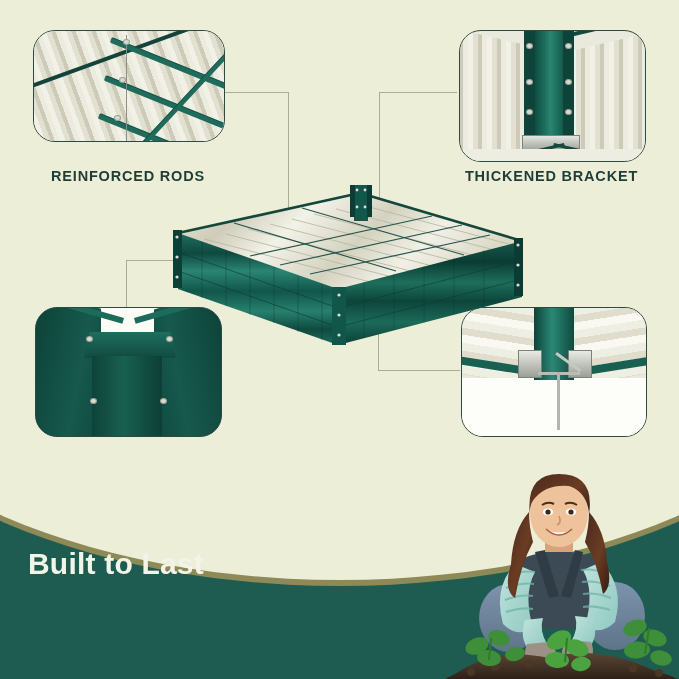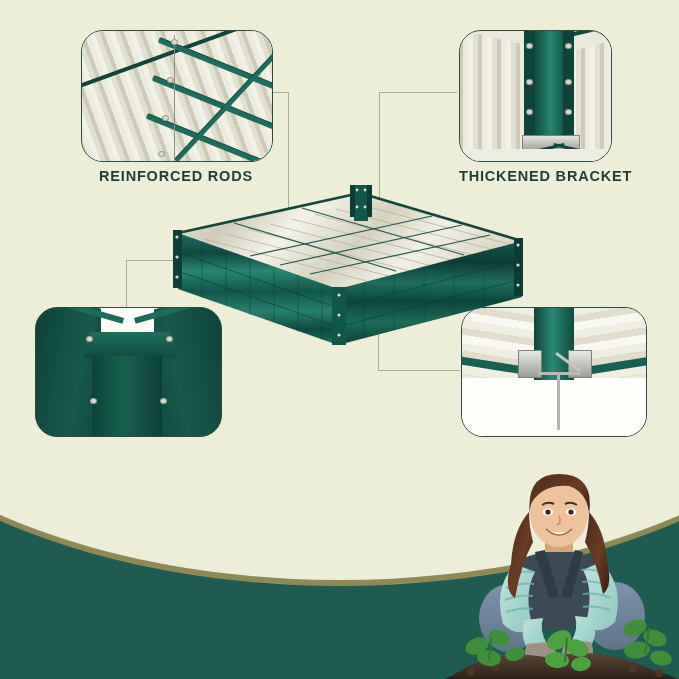--- a/index.html
+++ b/index.html
@@ -86,7 +86,7 @@
   <div class="conn" style="left:378px;top:280px;width:1px;height:91px;background:#a9ad98;"></div>
   <div class="conn" style="left:378px;top:370px;width:82px;height:1px;background:#a9ad98;"></div>
 
-  <div class="callout" style="left:33px;top:30px;width:190px;height:130px;margin-left:48px;">
+  <div class="callout" style="left:33px;top:30px;width:190px;height:110px;">
     <div class="frame">
       <div class="corr-light" style="position:absolute;left:-40px;top:-30px;width:280px;height:200px;transform:rotate(-20deg);"></div>
 

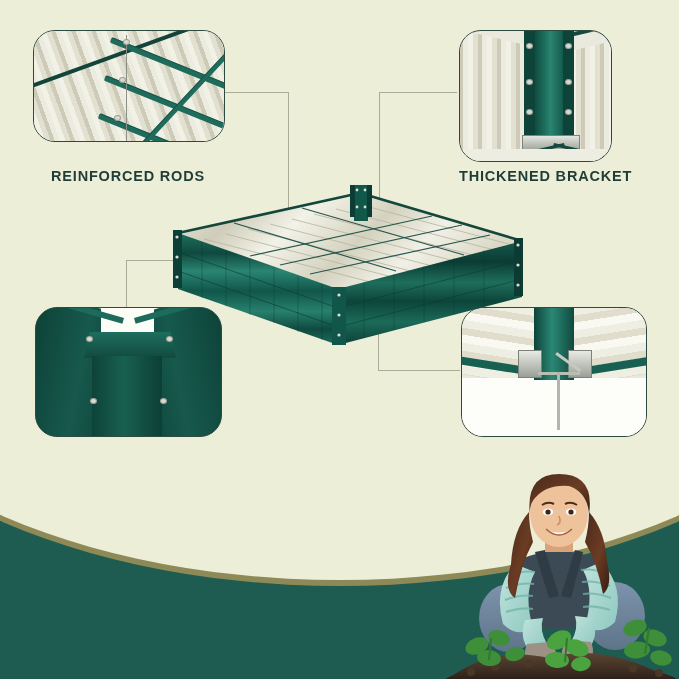--- a/index.html
+++ b/index.html
@@ -107,7 +107,7 @@
     <div class="cap" style="top:138px;">REINFORCED RODS</div>
   </div>
 
-  <div class="callout" style="left:459px;top:30px;width:151px;height:130px;">
+  <div class="callout" style="left:459px;top:30px;width:185px;height:130px;">
     <div class="frame">
 
       <div class="corr-light" style="position:absolute;left:-30px;top:8px;width:140px;height:160px;transform:skewY(13deg);"></div>

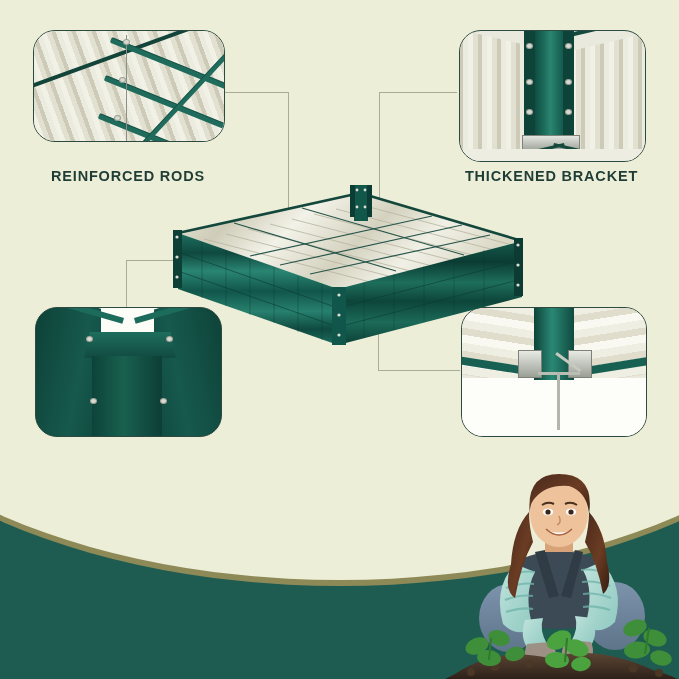--- a/index.html
+++ b/index.html
@@ -313,6 +313,7 @@
   <div id="banner">
     <div class="cream"></div>
 
+    <div id="headline">Built to Last</div>
   </div>
 
   <div id="gardener">

